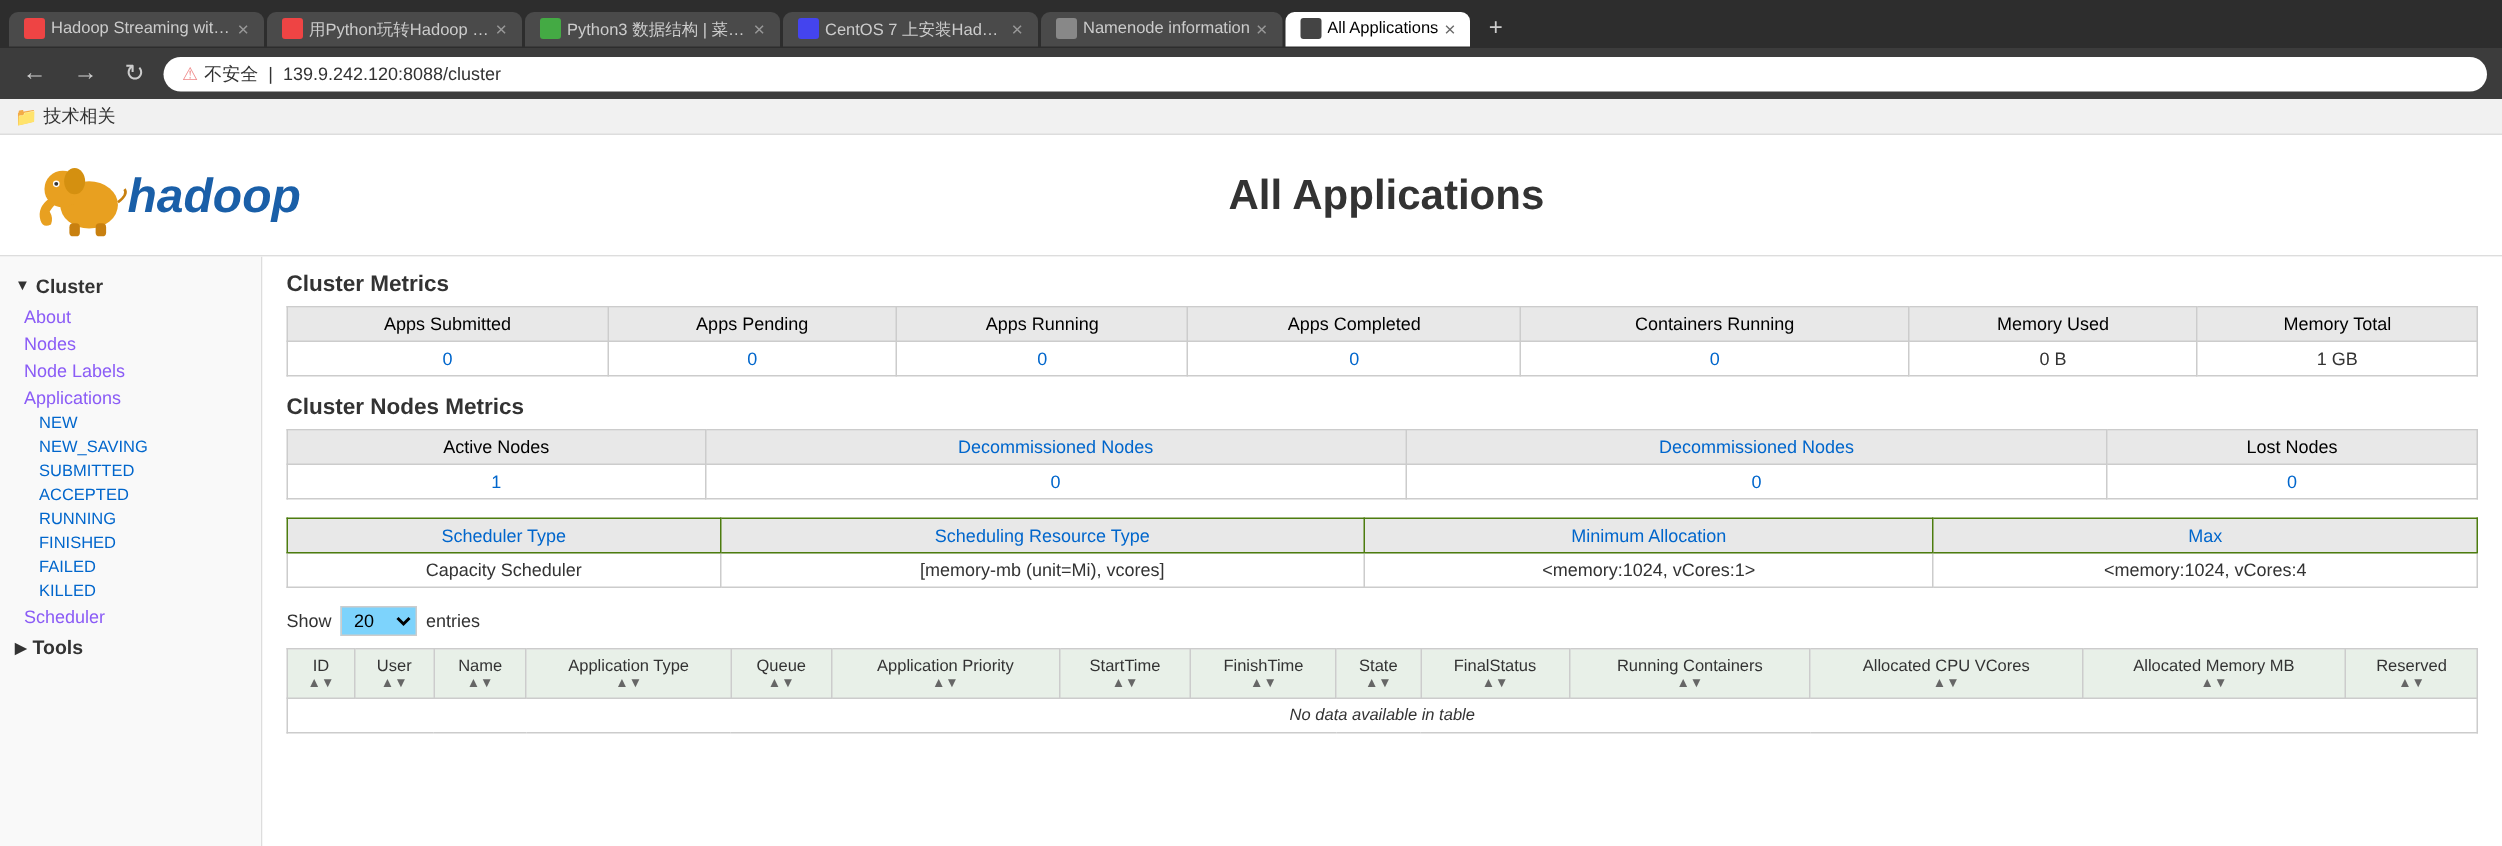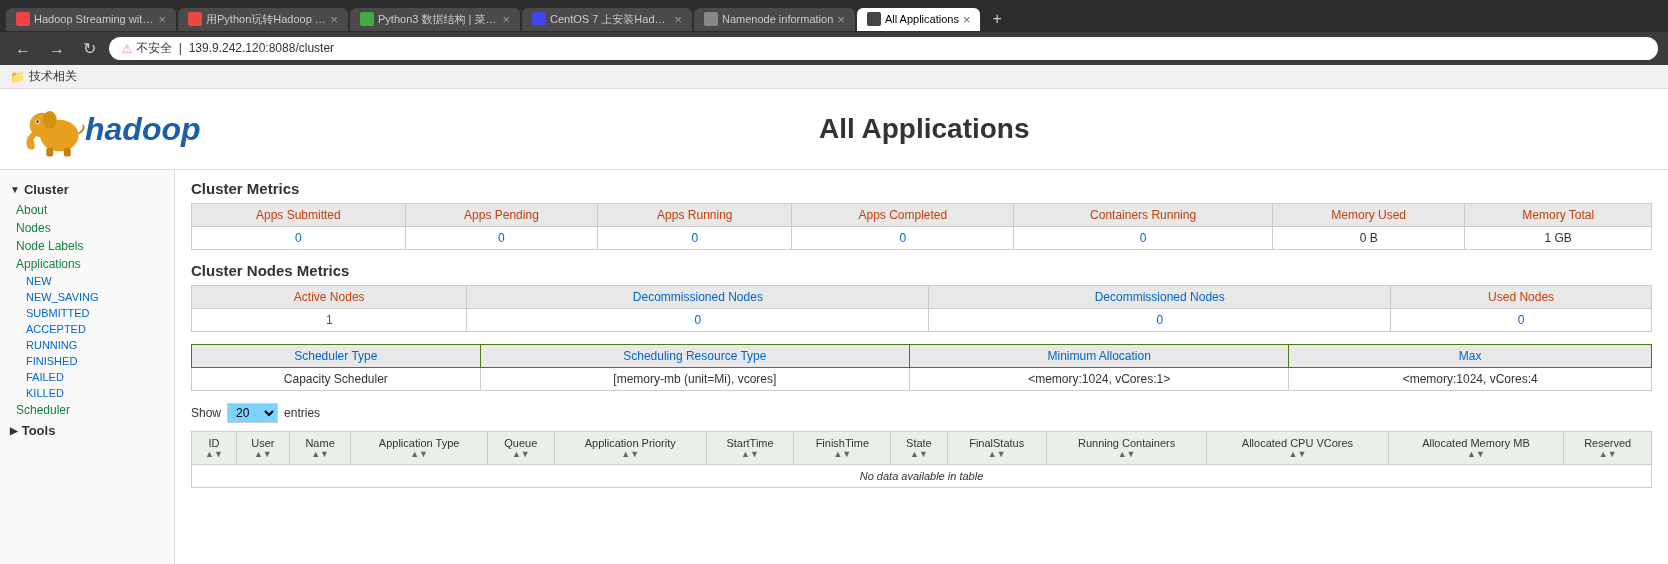--- a/index.html
+++ b/index.html
@@ -34,7 +34,7 @@
     
     .sidebar { width: 175px; border-right: 1px solid #ddd; padding: 8px 0; background: #f9f9f9; overflow-y: auto; flex-shrink: 0; }
     .sidebar-section-header { display: flex; align-items: center; gap: 4px; padding: 4px 10px; font-weight: bold; font-size: 13px; color: #333; cursor: pointer; }
-    .sidebar-link { display: block; padding: 2px 16px; color: #15803d; text-decoration: none; font-size: 12px; }
+    .sidebar-link { display: block; padding: 2px 16px; color: #8b5cf6; text-decoration: none; font-size: 12px; }
     .sidebar-sub-link { display: block; padding: 2px 26px; color: #06c; text-decoration: none; font-size: 11px; }
     .sidebar-tools { padding: 4px 10px; font-weight: bold; font-size: 13px; color: #333; cursor: pointer; display: flex; align-items: center; gap: 4px; }
     .arrow-right { font-size: 10px; }

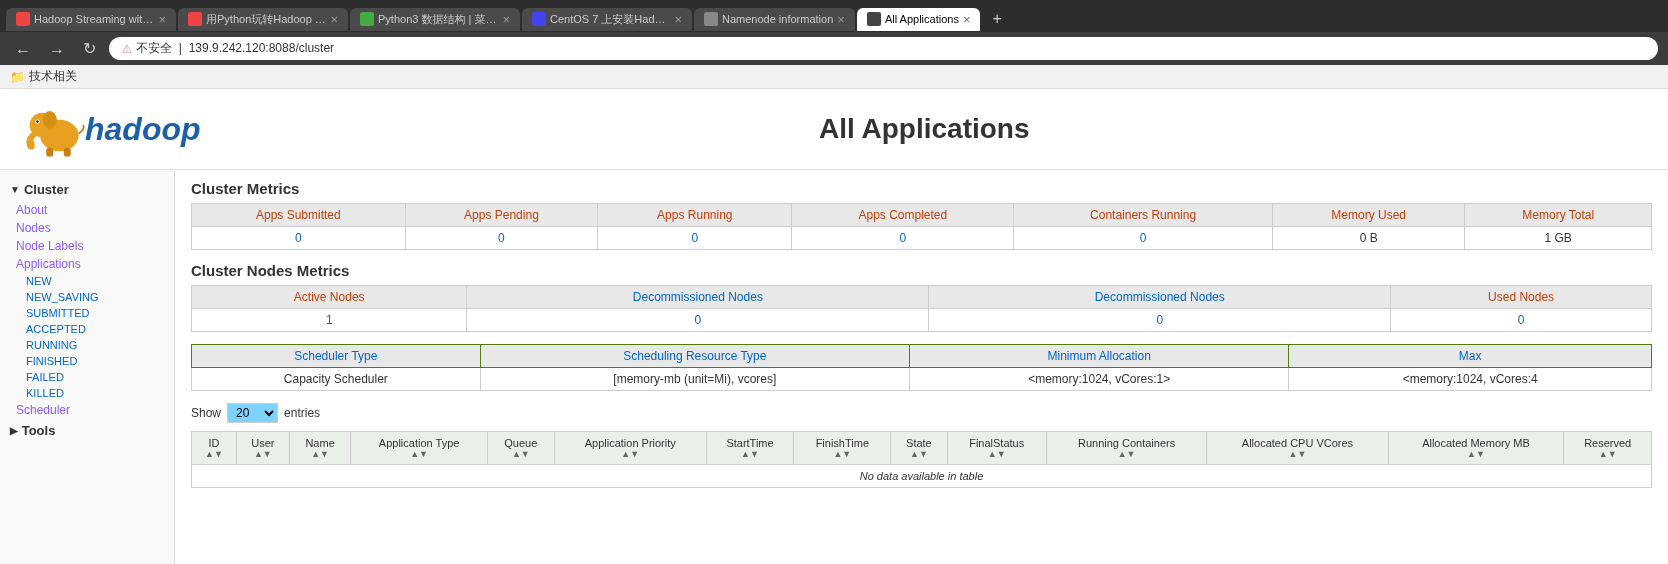--- a/index.html
+++ b/index.html
@@ -47,7 +47,7 @@
 
     
     .metrics-table { width: 100%; border-collapse: collapse; margin-bottom: 12px; font-size: 12px; }
-    .metrics-table th { background: #e8e8e8; border: 1px solid #ccc; padding: 4px 8px; text-align: center; color: #c2410c; font-weight: normal; }
+    .metrics-table th { background: #e8e8e8; border: 1px solid #ccc; padding: 4px 8px; text-align: center; color: #000000; font-weight: normal; }
     .metrics-table td { border: 1px solid #ccc; padding: 4px 8px; text-align: center; color: #06c; }
     .metrics-table td.plain { color: #333; }
 

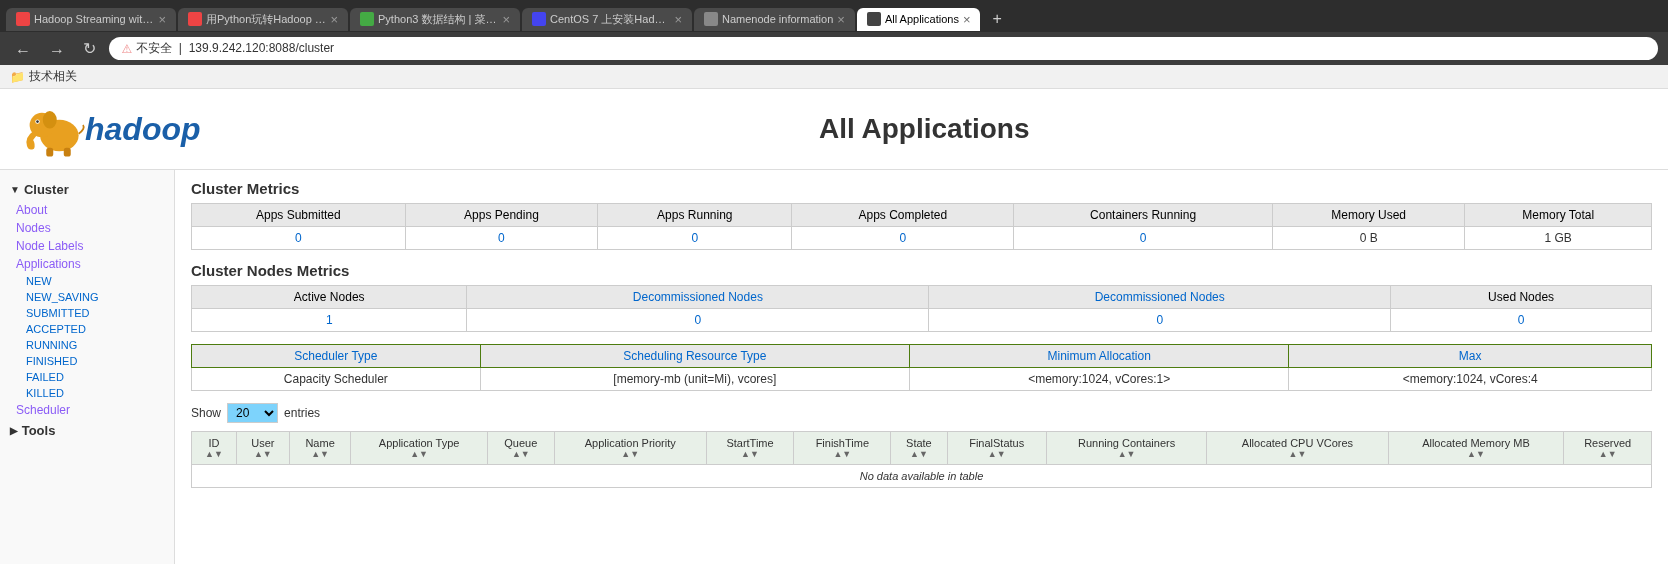--- a/index.html
+++ b/index.html
@@ -236,7 +236,7 @@
             <th>Active Nodes</th>
             <th style="color:#06c;">Decommissioned Nodes</th>
             <th style="color:#06c;">Decommissioned Nodes</th>
-            <th>Used Nodes</th>
+            <th>Lost Nodes</th>
           </tr>
         </thead>
         <tbody>

